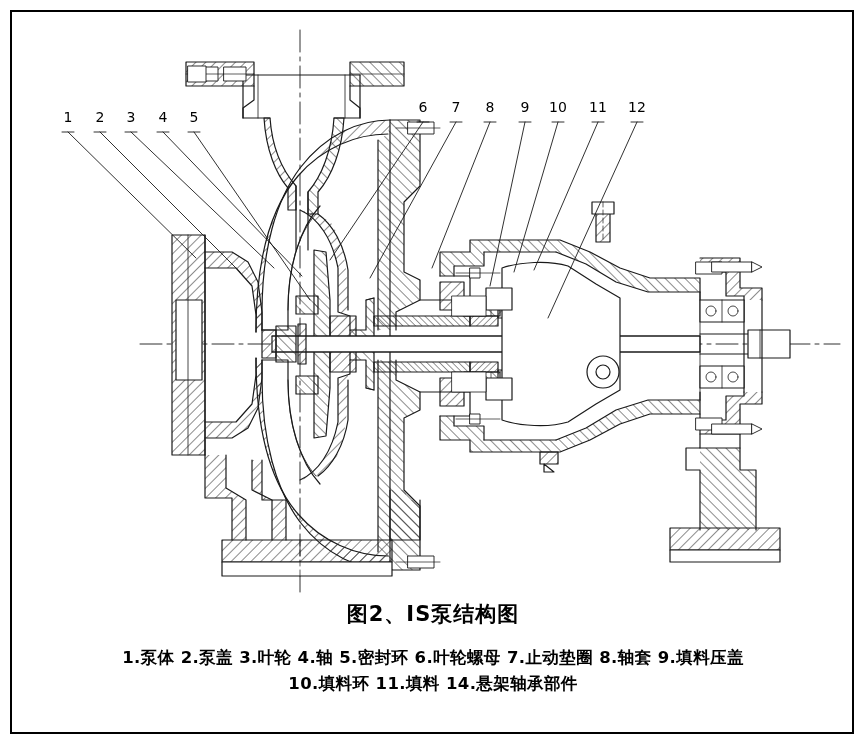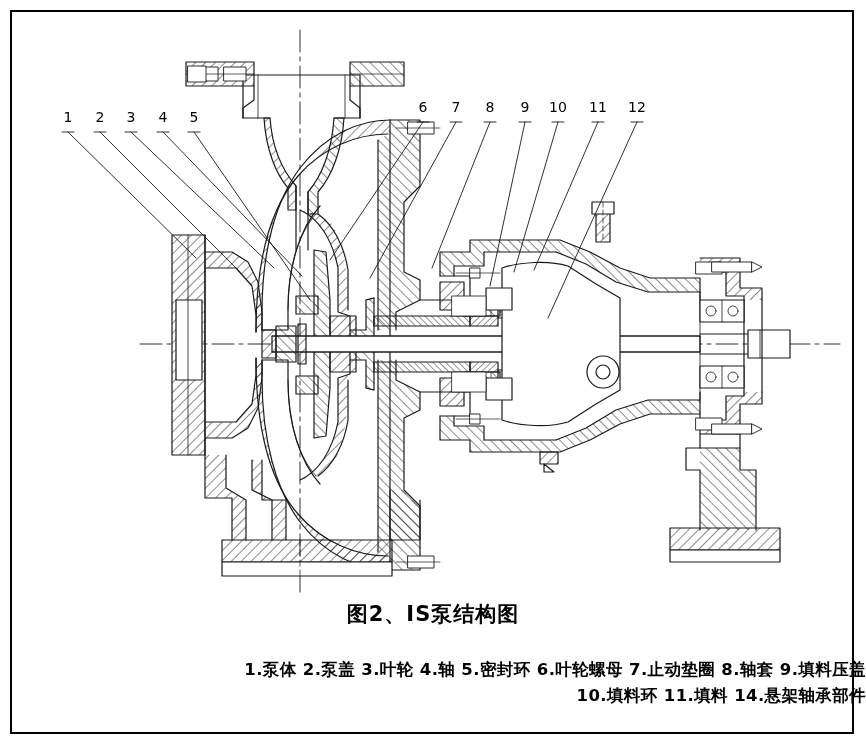--- a/index.html
+++ b/index.html
@@ -21,10 +21,9 @@
     font-size:21px;font-weight:bold;color:#000;letter-spacing:1px;
   }
   .legend{
-    position:absolute;left:0;top:645px;width:866px;text-align:right;
+    position:absolute;left:0;top:645px;width:866px;text-align:center;
     font-size:16.5px;font-weight:bold;color:#000;line-height:26px;
     letter-spacing:0.4px;
-    margin-top:12px;
   }
   .legend span{display:inline;}
   .callout-num{

